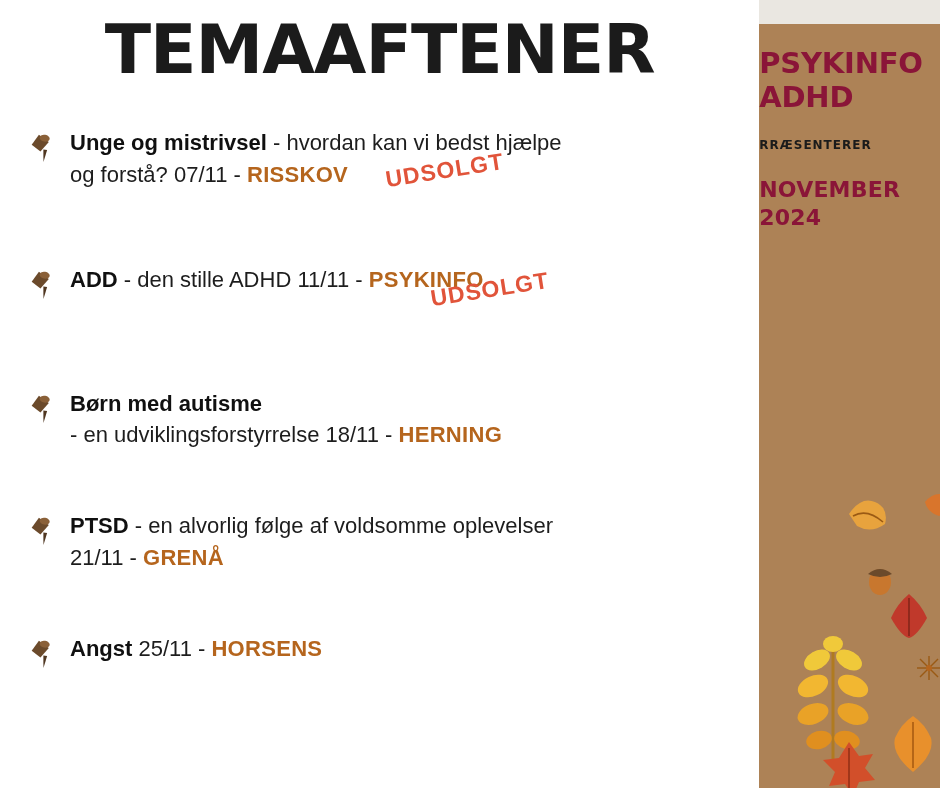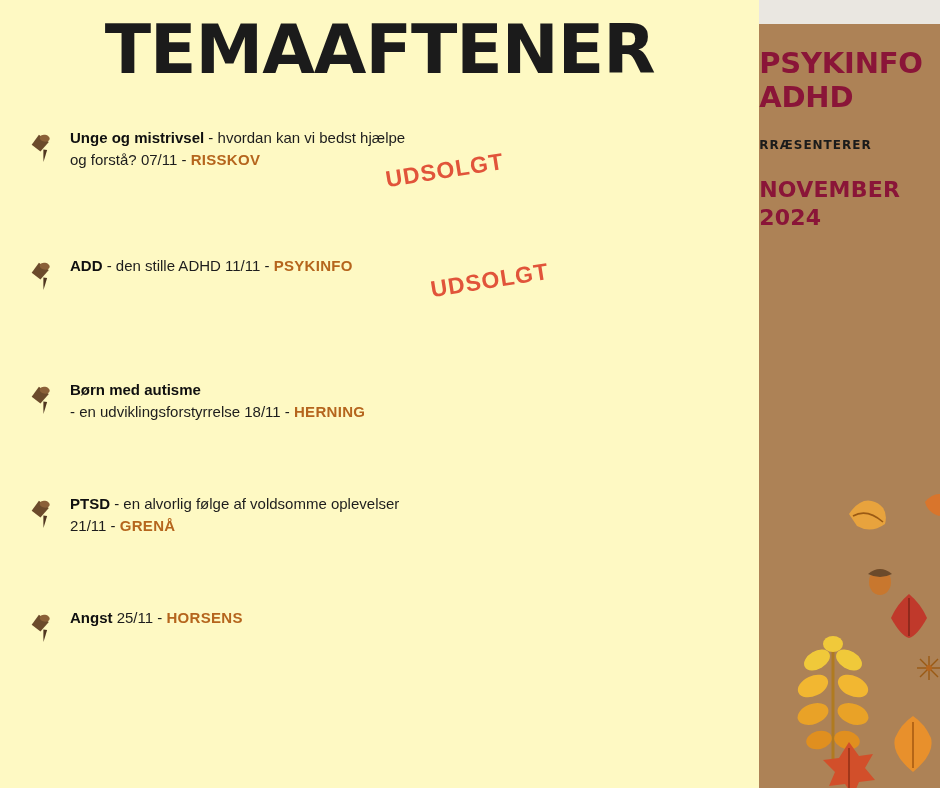--- a/index.html
+++ b/index.html
@@ -25,7 +25,7 @@
     position: relative;
     width: 840px;
     height: 788px;
-    background: #fef9c3;
+    background: #ffffff;
     box-sizing: border-box;
   }
   .poster-title {

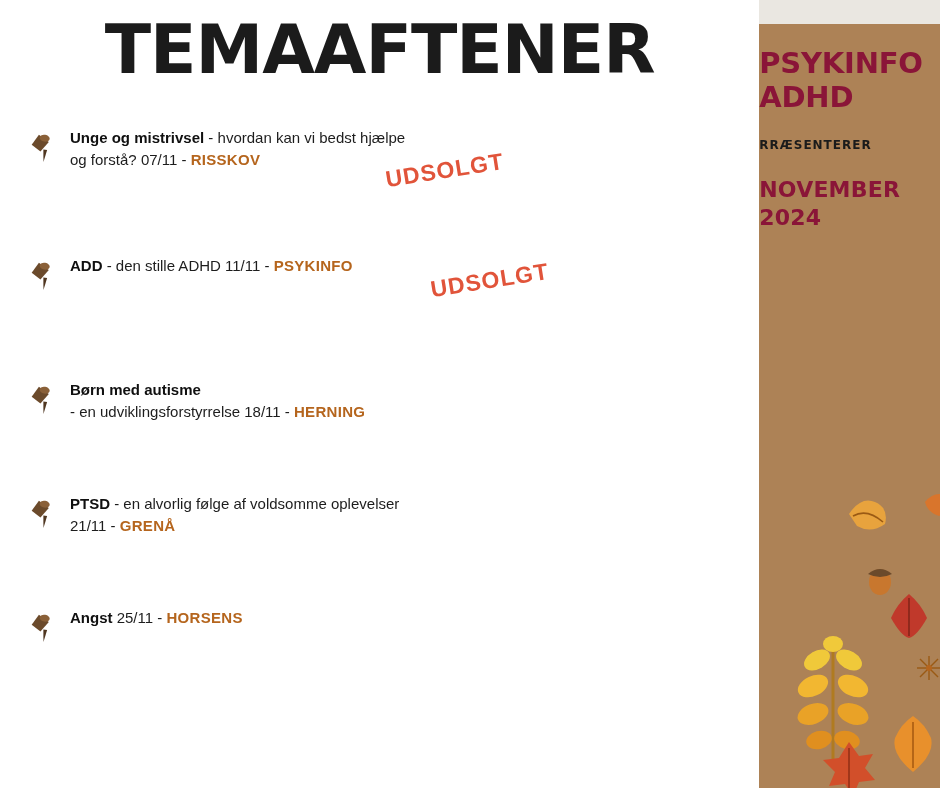--- a/index.html
+++ b/index.html
@@ -52,7 +52,7 @@
   }
   .event-text {
     font-family: "Liberation Sans", sans-serif;
-    font-size: 15px;
+    font-size: 22px;
     line-height: 1.42;
     color: #1d1d1d;
     max-width: 620px;

